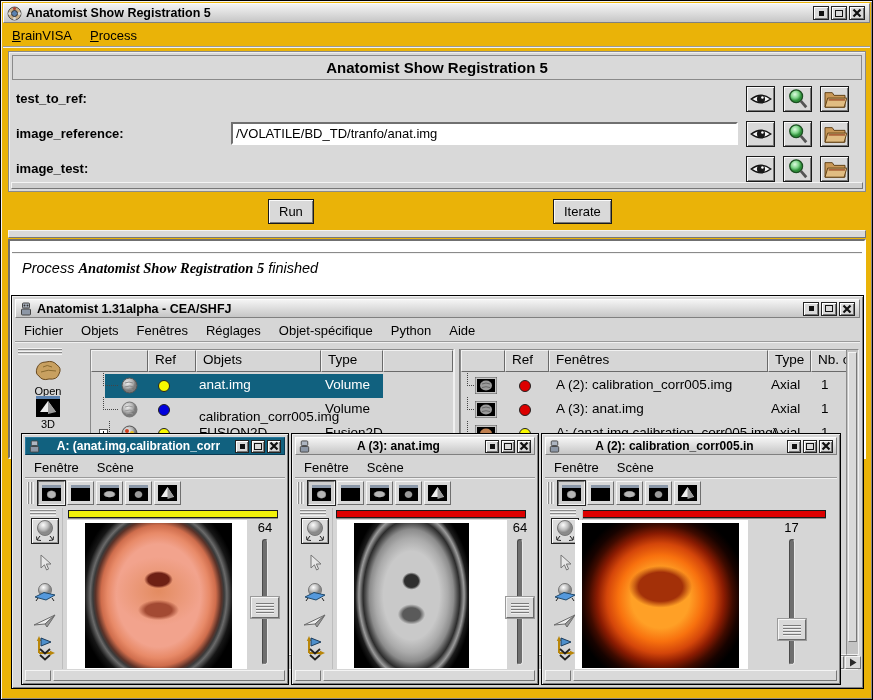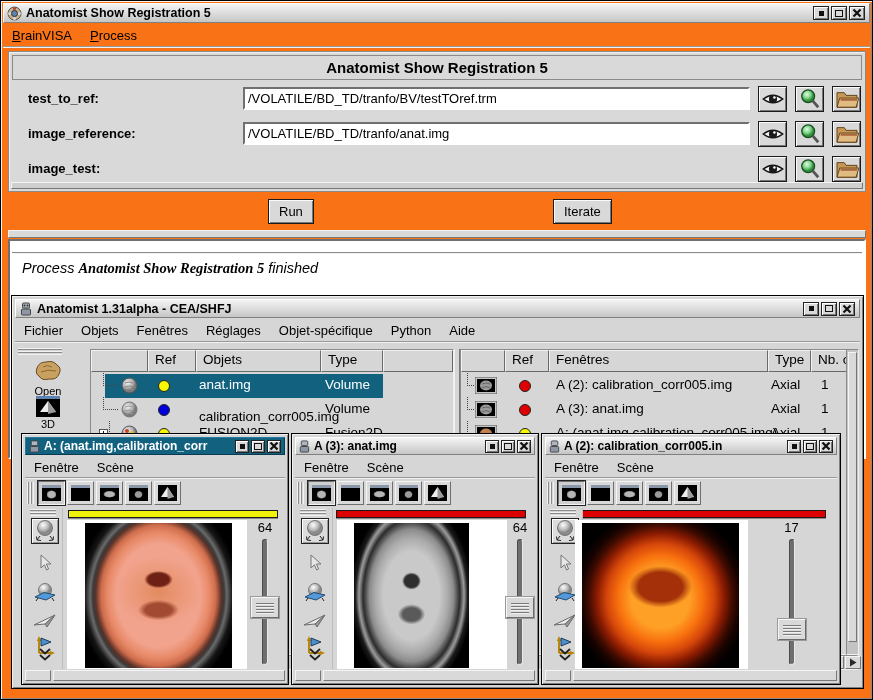--- a/index.html
+++ b/index.html
@@ -4,7 +4,7 @@
 <style>
   * { margin:0; padding:0; box-sizing:border-box; font-family:"Liberation Sans", sans-serif; }
   html,body { background:#555; }
-  #screen{ position:relative; width:873px; height:700px; background:#f97316;
+  #screen{ position:relative; width:873px; height:700px; background:#eab308;
            border:1px solid #000; overflow:hidden; font-size:13px; color:#000;
            box-shadow: inset 1px 1px 0 #f2f2f2, inset -1px -1px 0 #8a8a8a; }
   .titlebar { background:linear-gradient(#f4f4f4,#c6c6c6); display:flex; align-items:center;

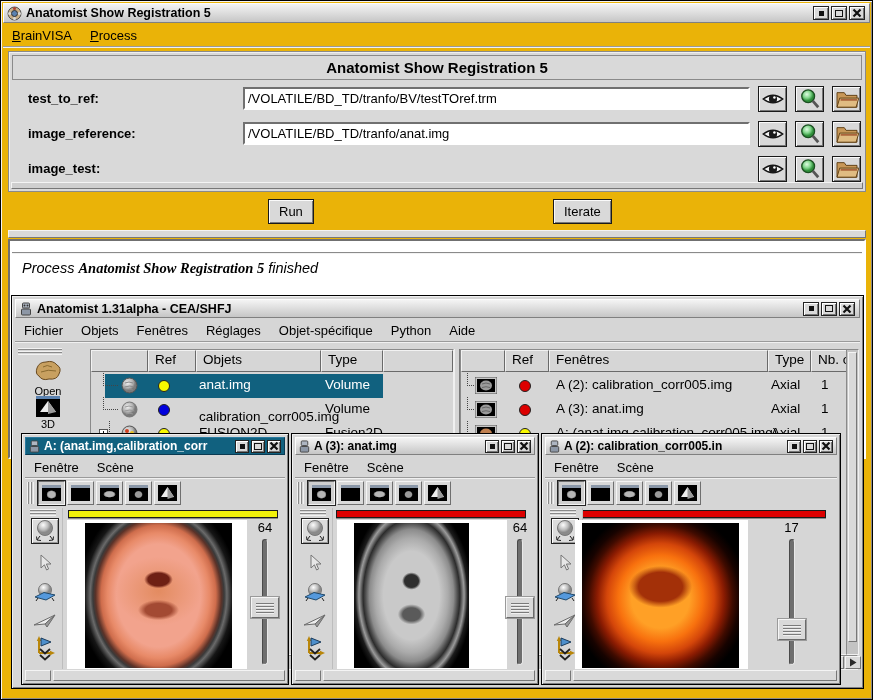--- a/index.html
+++ b/index.html
@@ -33,7 +33,7 @@
   #form-head { position:absolute; left:3px; top:3px; right:3px; height:25px; border:1px solid #8a8a8a;
                display:flex; align-items:center; justify-content:center;
                font-weight:bold; font-size:15px; background:#d9d9d9; }
-  .frow  { position:absolute; left:4px; right:0; height:26px;margin-left:12px; }
+  .frow  { position:absolute; left:4px; right:0; height:26px; }
   .frow1 { top:34px; } .frow2 { top:69px; } .frow3 { top:104px; }
   .flabel{ position:absolute; left:3px; top:5px; font-weight:bold; font-size:13px; }
   .finput{ position:absolute; left:218px; top:1px; width:507px; height:23px;

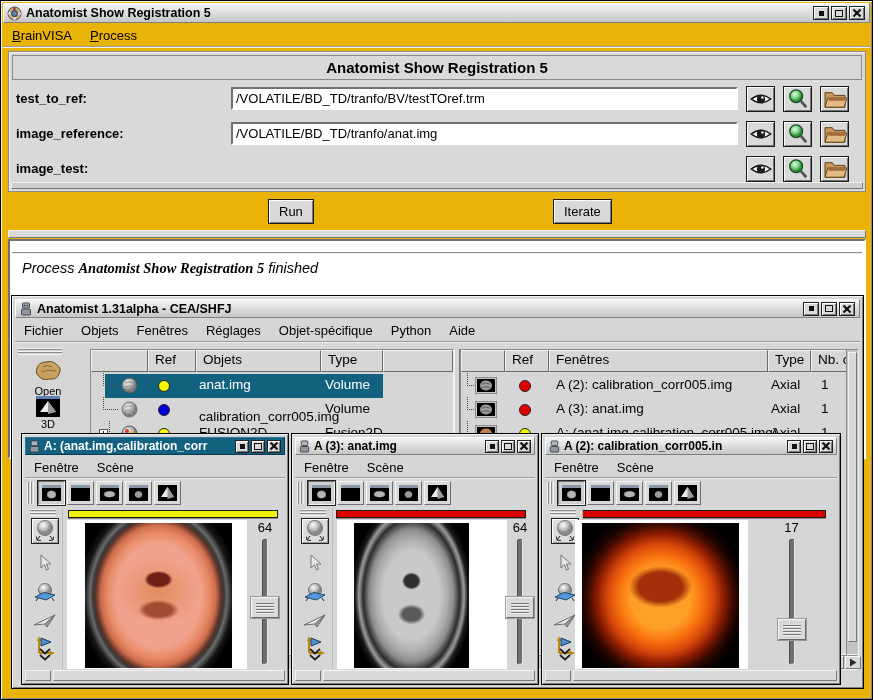--- a/index.html
+++ b/index.html
@@ -234,7 +234,6 @@
 
     <div class="frow frow1">
       <span class="flabel">test_to_ref:</span>
-      <input class="finput" type="text" value="/VOLATILE/BD_TD/tranfo/BV/testTOref.trm" style="">
       <span class="fbtns">
         <span class="fbtn">
             <svg width="24" height="16" viewBox="0 0 26 18">

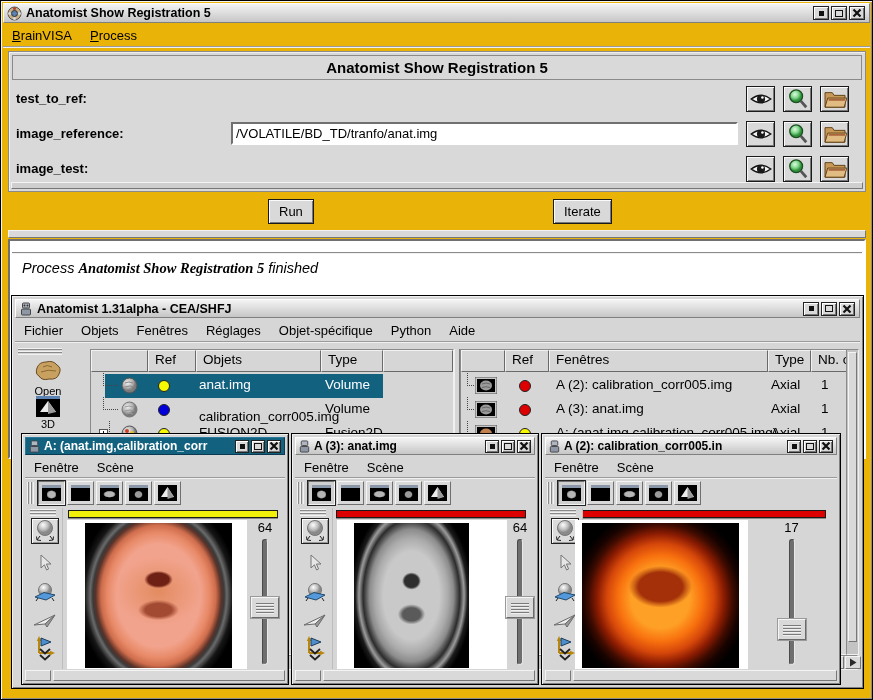--- a/index.html
+++ b/index.html
@@ -122,7 +122,7 @@
             display:flex; align-items:center; background:linear-gradient(#f4f4f4,#c6c6c6);
             border:1px solid; border-color:#fcfcfc #808080 #808080 #fcfcfc; }
   .viewer.active .v-title{ background:#11617f; border-color:#2a7aa0 #0a3a52 #0a3a52 #2a7aa0; color:#fff; }
-  .v-title .titletxt{ font-size:12px; }
+  .v-title .titletxt{ font-size:12px;text-align:center; }
   .v-menu { position:absolute; left:3px; top:23px; right:3px; height:21px;
             border-bottom:1px solid #9a9a9a; box-shadow:0 1px 0 #f0f0f0; }
   .v-toolbar{ position:absolute; left:3px; top:45px; right:3px; height:28px; display:flex; align-items:center; }

